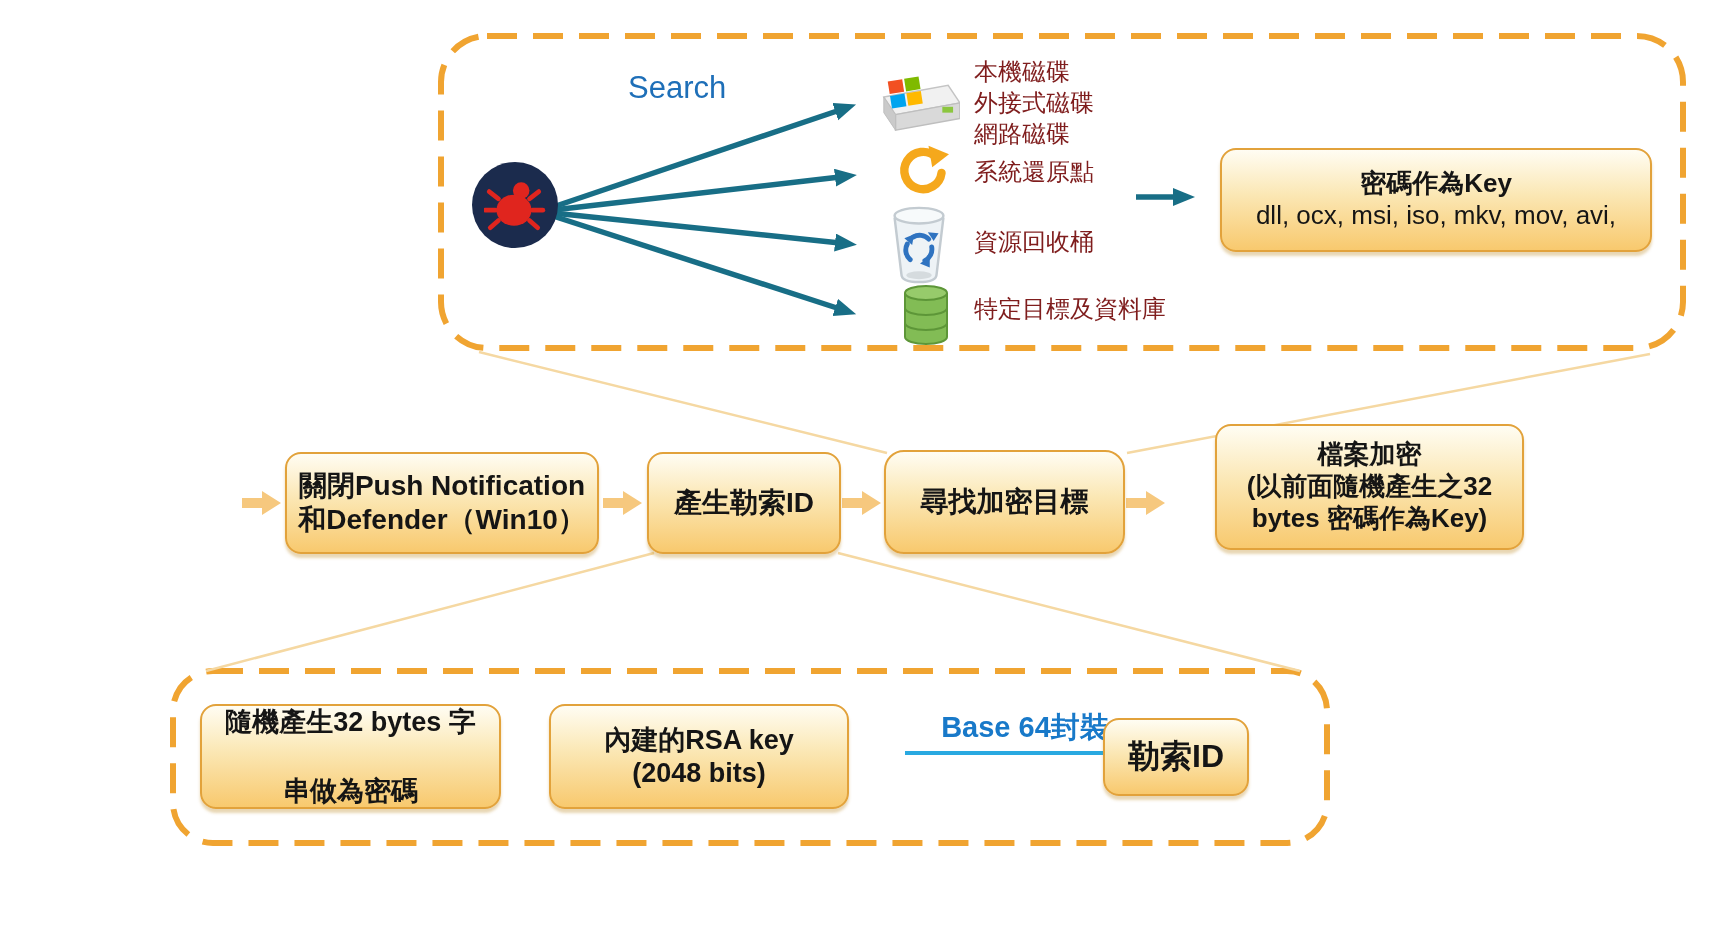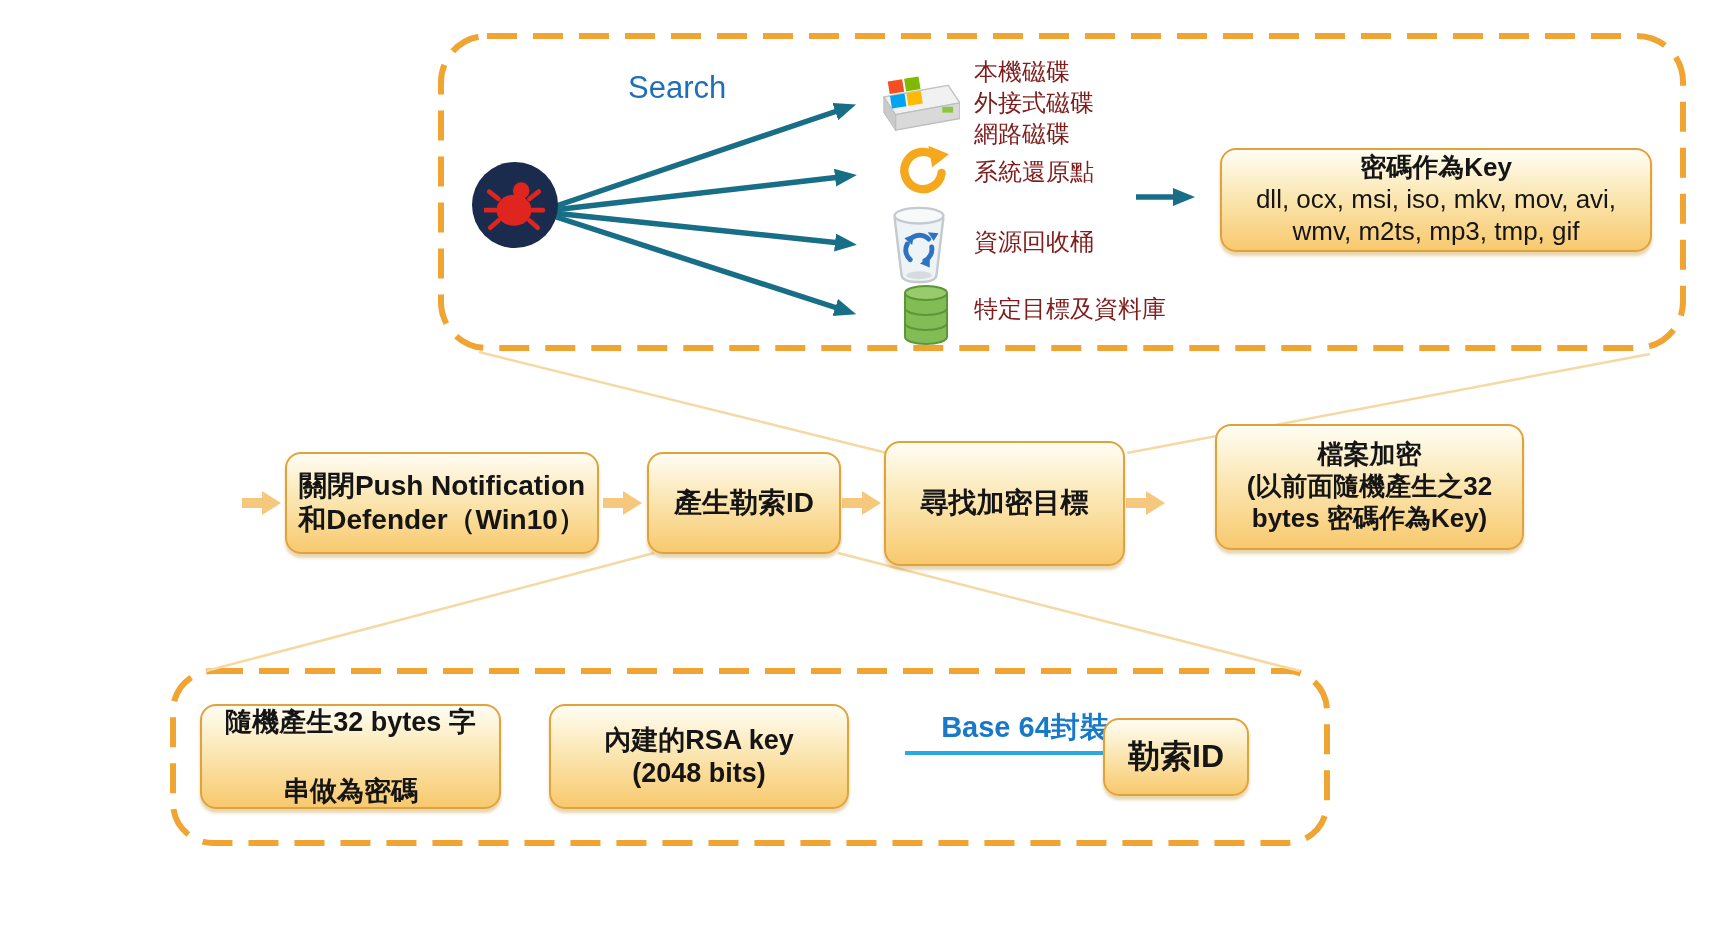--- a/index.html
+++ b/index.html
@@ -144,7 +144,6 @@
   <div class="obox" style="left:1220px;top:148px;width:432px;height:104px;font-size:26px;">
     <div class="exbox-title">密碼作為Key</div>
     <div class="nb">dll, ocx, msi, iso, mkv, mov, avi,</div>
-    <div class="nb">wmv, m2ts, mp3, tmp, gif</div>
   </div>
 
 

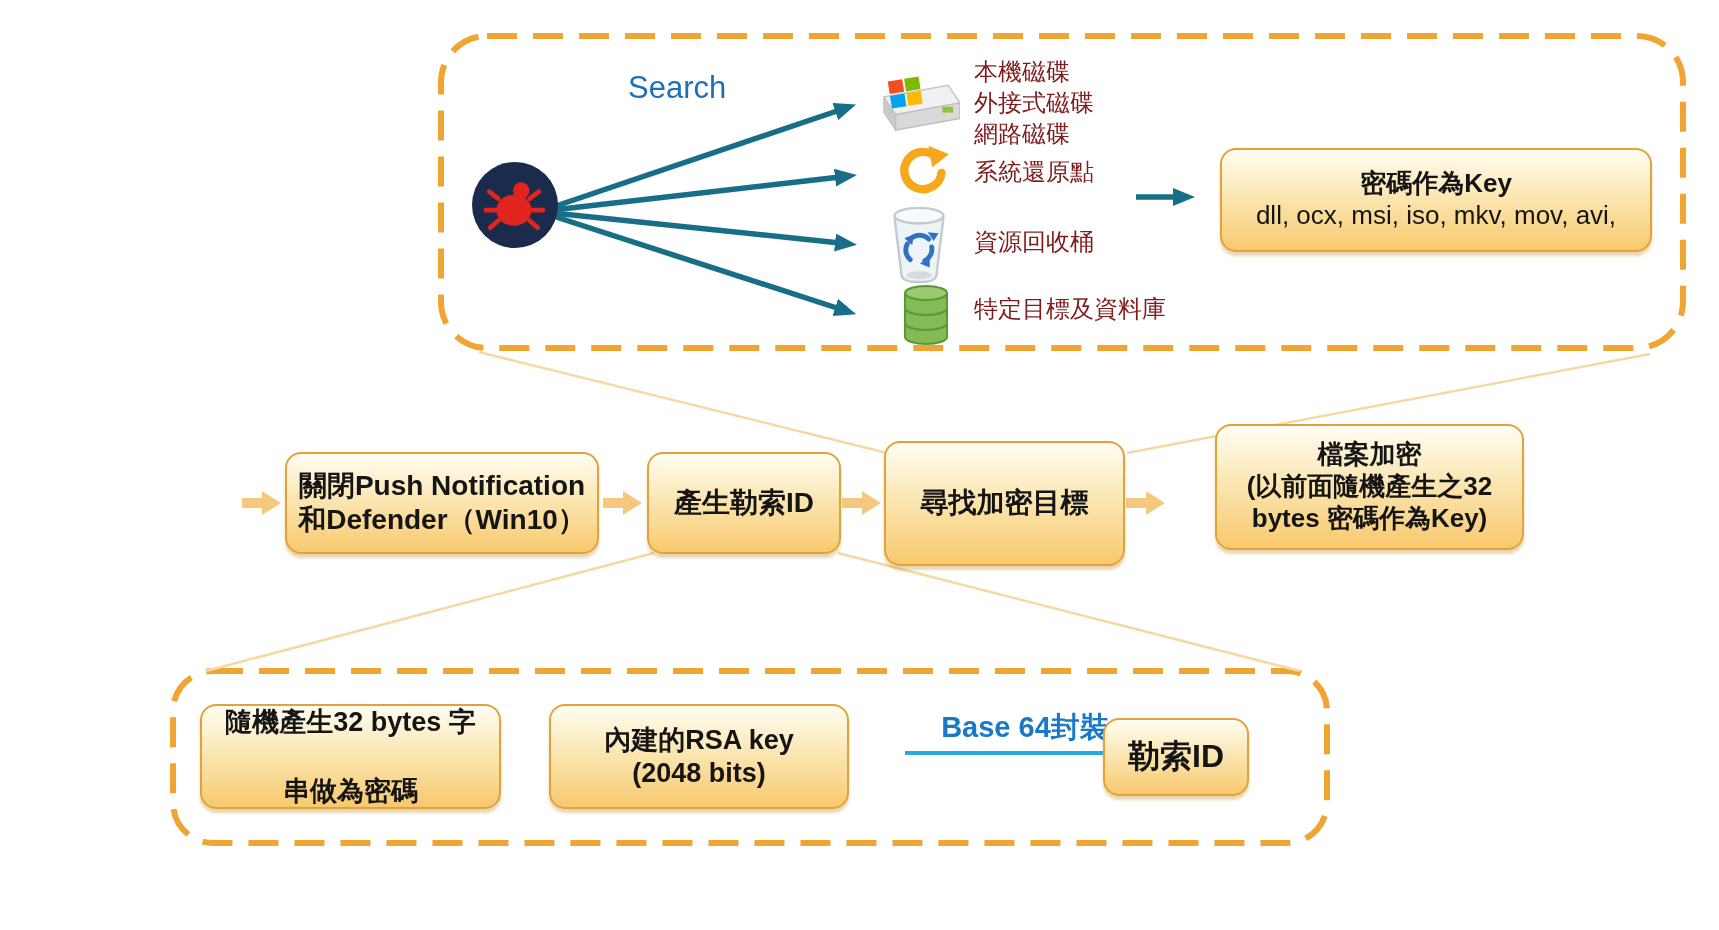--- a/index.html
+++ b/index.html
@@ -156,7 +156,7 @@
     <div>產生勒索ID</div>
   </div>
 
-  <div class="obox" style="left:884px;top:441px;width:241px;height:125px;font-size:28px;">
+  <div class="obox" style="left:884px;top:450px;width:241px;height:104px;font-size:28px;border-radius:20px;">
     <div>尋找加密目標</div>
   </div>
 

